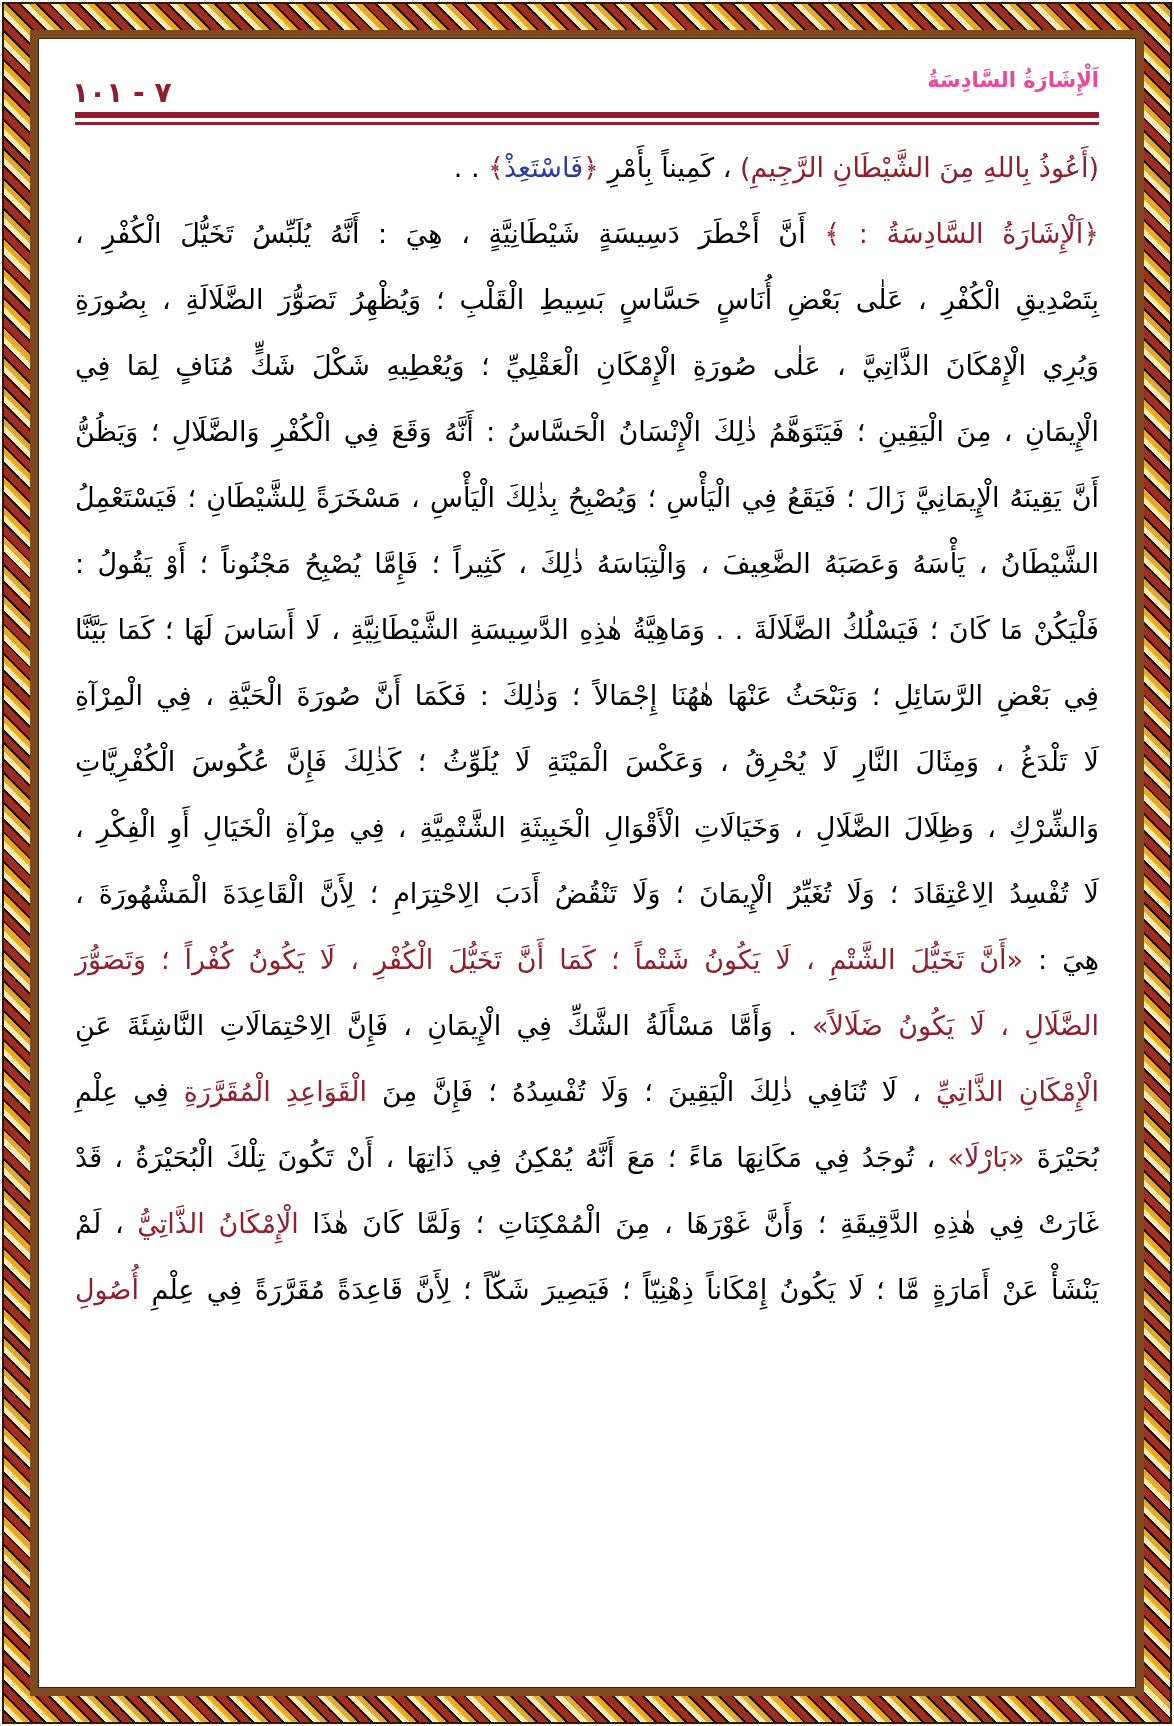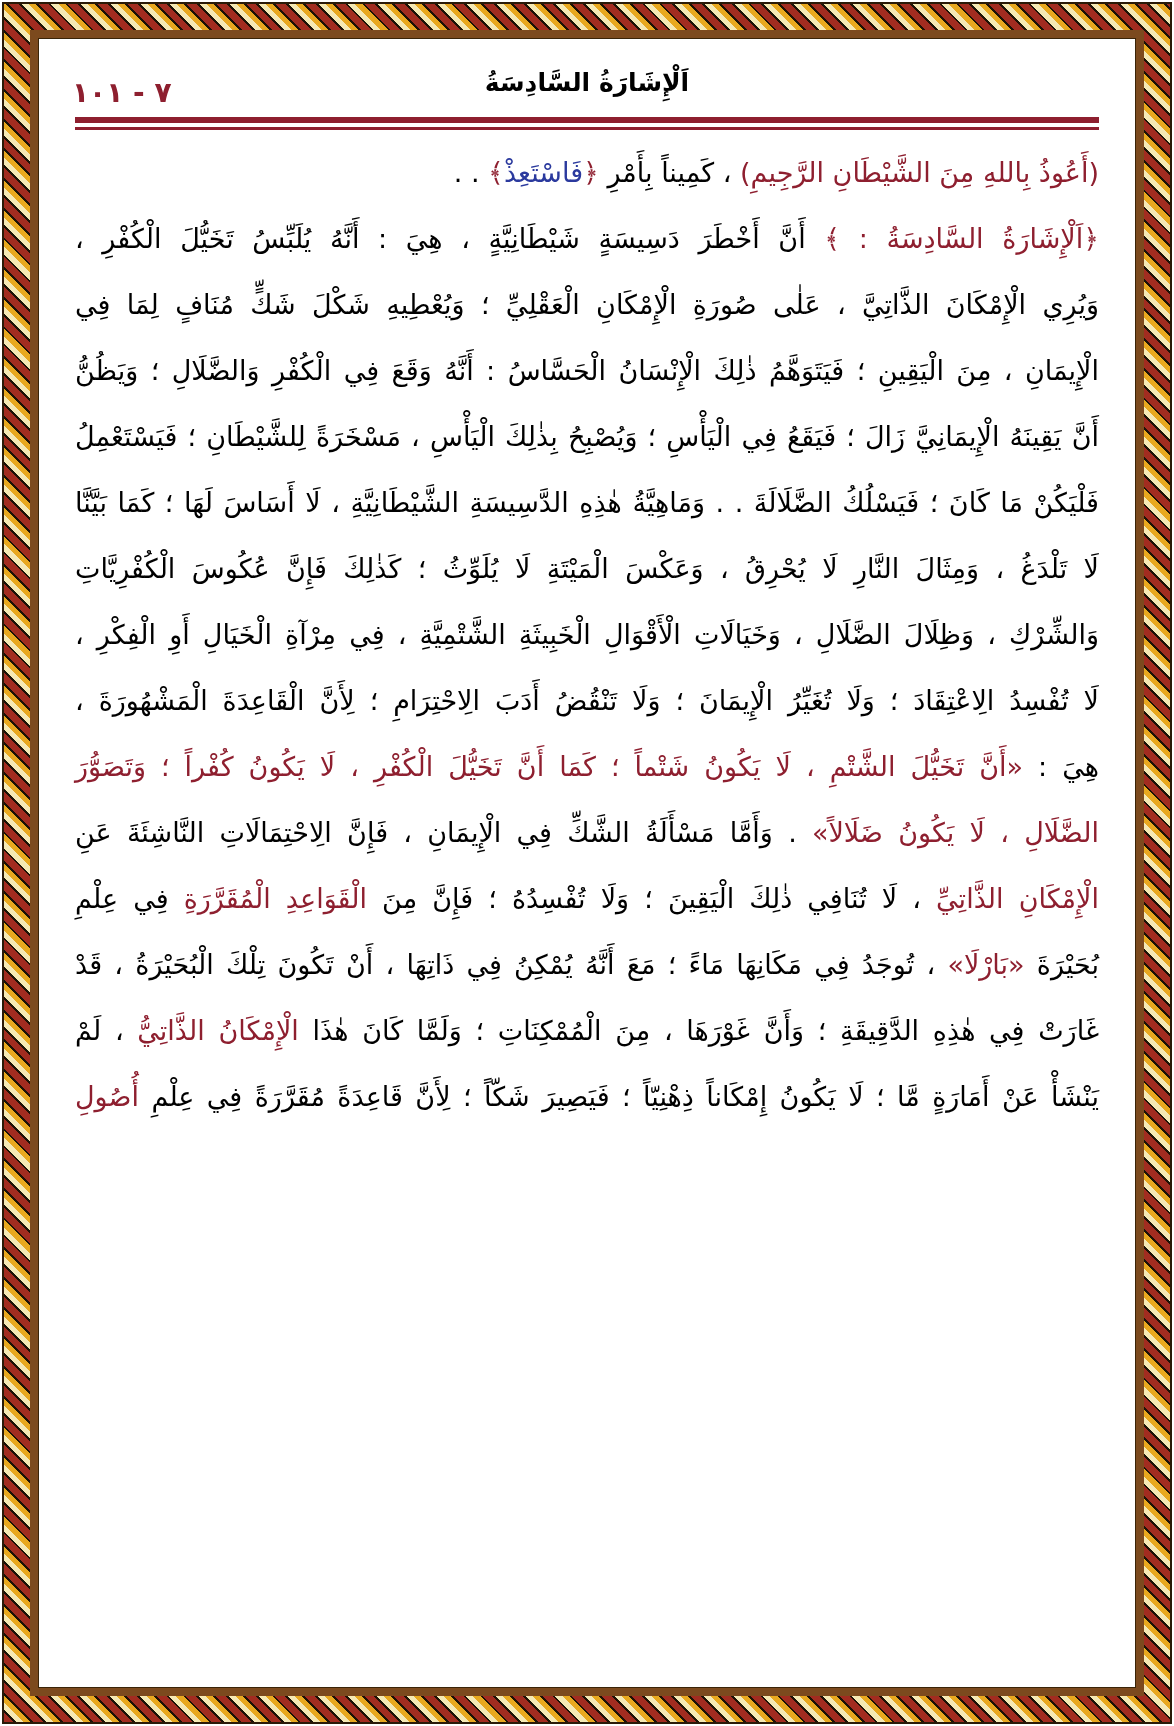--- a/index.html
+++ b/index.html
@@ -35,9 +35,8 @@
   }
   .title{
     margin:26px 0 0 0;
-    text-align:center;
-    font-size:25px;font-weight:bold;
-    color:#000000;
+    font-size:21px;font-weight:bold;
+    color:#ec4899;
   }
   .double-rule{margin:20px 0 0 0;}
   .double-rule .thick{height:6px;background:#8e1f2f;}

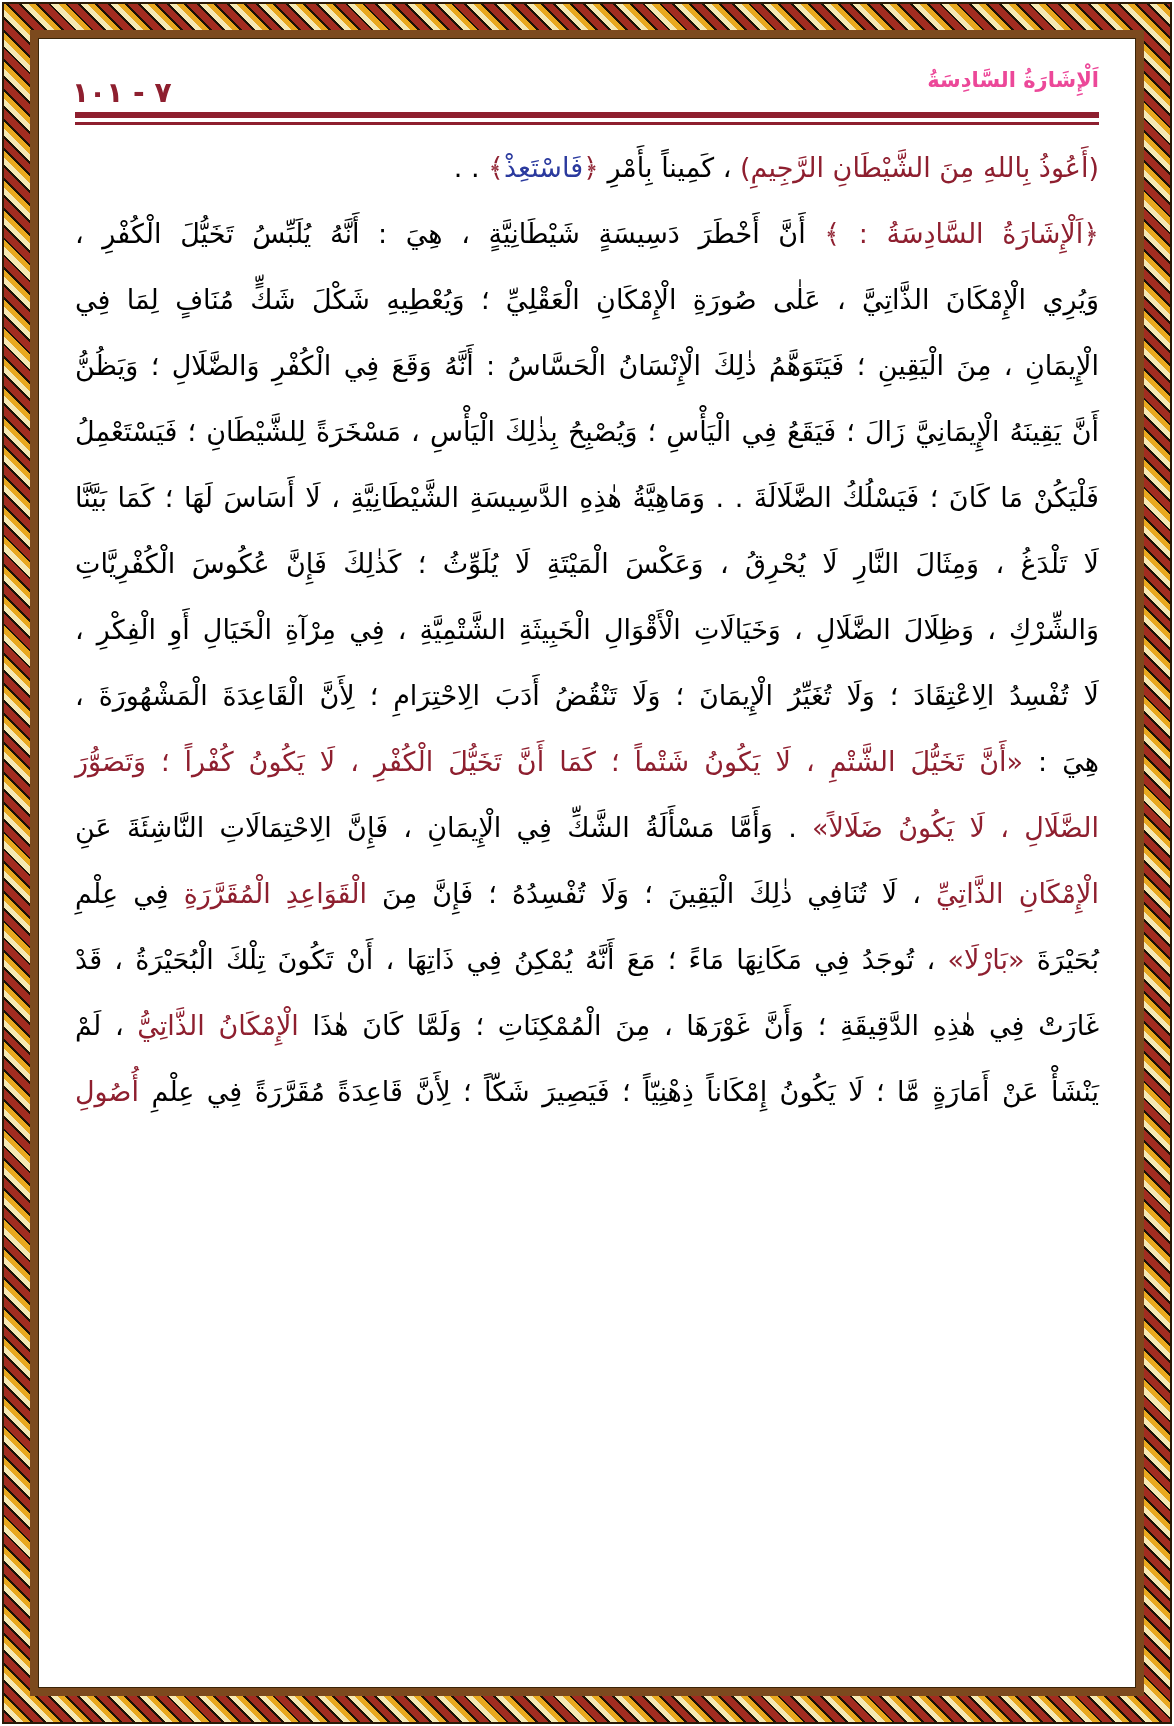--- a/index.html
+++ b/index.html
@@ -80,6 +80,7 @@
     <div class="body-text">
         <div class="line start"><span class="seg-red">(أَعُوذُ بِاللهِ مِنَ الشَّيْطَانِ الرَّجِيمِ)</span><span class="seg-black"> ، كَمِيناً بِأَمْرِ </span><span class="seg-red">﴿</span><span class="seg-blue">فَاسْتَعِذْ</span><span class="seg-red">﴾</span><span class="seg-black"> . .</span></div>
         <div class="line"><span class="seg-red">﴿اَلْإِشَارَةُ السَّادِسَةُ : ﴾ </span><span class="seg-black">أَنَّ أَخْطَرَ دَسِيسَةٍ شَيْطَانِيَّةٍ ، هِيَ : أَنَّهُ يُلَبِّسُ تَخَيُّلَ الْكُفْرِ ،</span></div>
+        <div class="line"><span class="seg-black">بِتَصْدِيقِ الْكُفْرِ ، عَلٰى بَعْضِ أُنَاسٍ حَسَّاسٍ بَسِيطِ الْقَلْبِ ؛ وَيُظْهِرُ تَصَوُّرَ الضَّلَالَةِ ، بِصُورَةِ</span></div>
         <div class="line"><span class="seg-black">وَيُرِي الْإِمْكَانَ الذَّاتِيَّ ، عَلٰى صُورَةِ الْإِمْكَانِ الْعَقْلِيِّ ؛ وَيُعْطِيهِ شَكْلَ شَكٍّ مُنَافٍ لِمَا فِي</span></div>
         <div class="line"><span class="seg-black">الْإِيمَانِ ، مِنَ الْيَقِينِ ؛ فَيَتَوَهَّمُ ذٰلِكَ الْإِنْسَانُ الْحَسَّاسُ : أَنَّهُ وَقَعَ فِي الْكُفْرِ وَالضَّلَالِ ؛ وَيَظُنُّ</span></div>
         <div class="line"><span class="seg-black">أَنَّ يَقِينَهُ الْإِيمَانِيَّ زَالَ ؛ فَيَقَعُ فِي الْيَأْسِ ؛ وَيُصْبِحُ بِذٰلِكَ الْيَأْسِ ، مَسْخَرَةً لِلشَّيْطَانِ ؛ فَيَسْتَعْمِلُ</span></div>

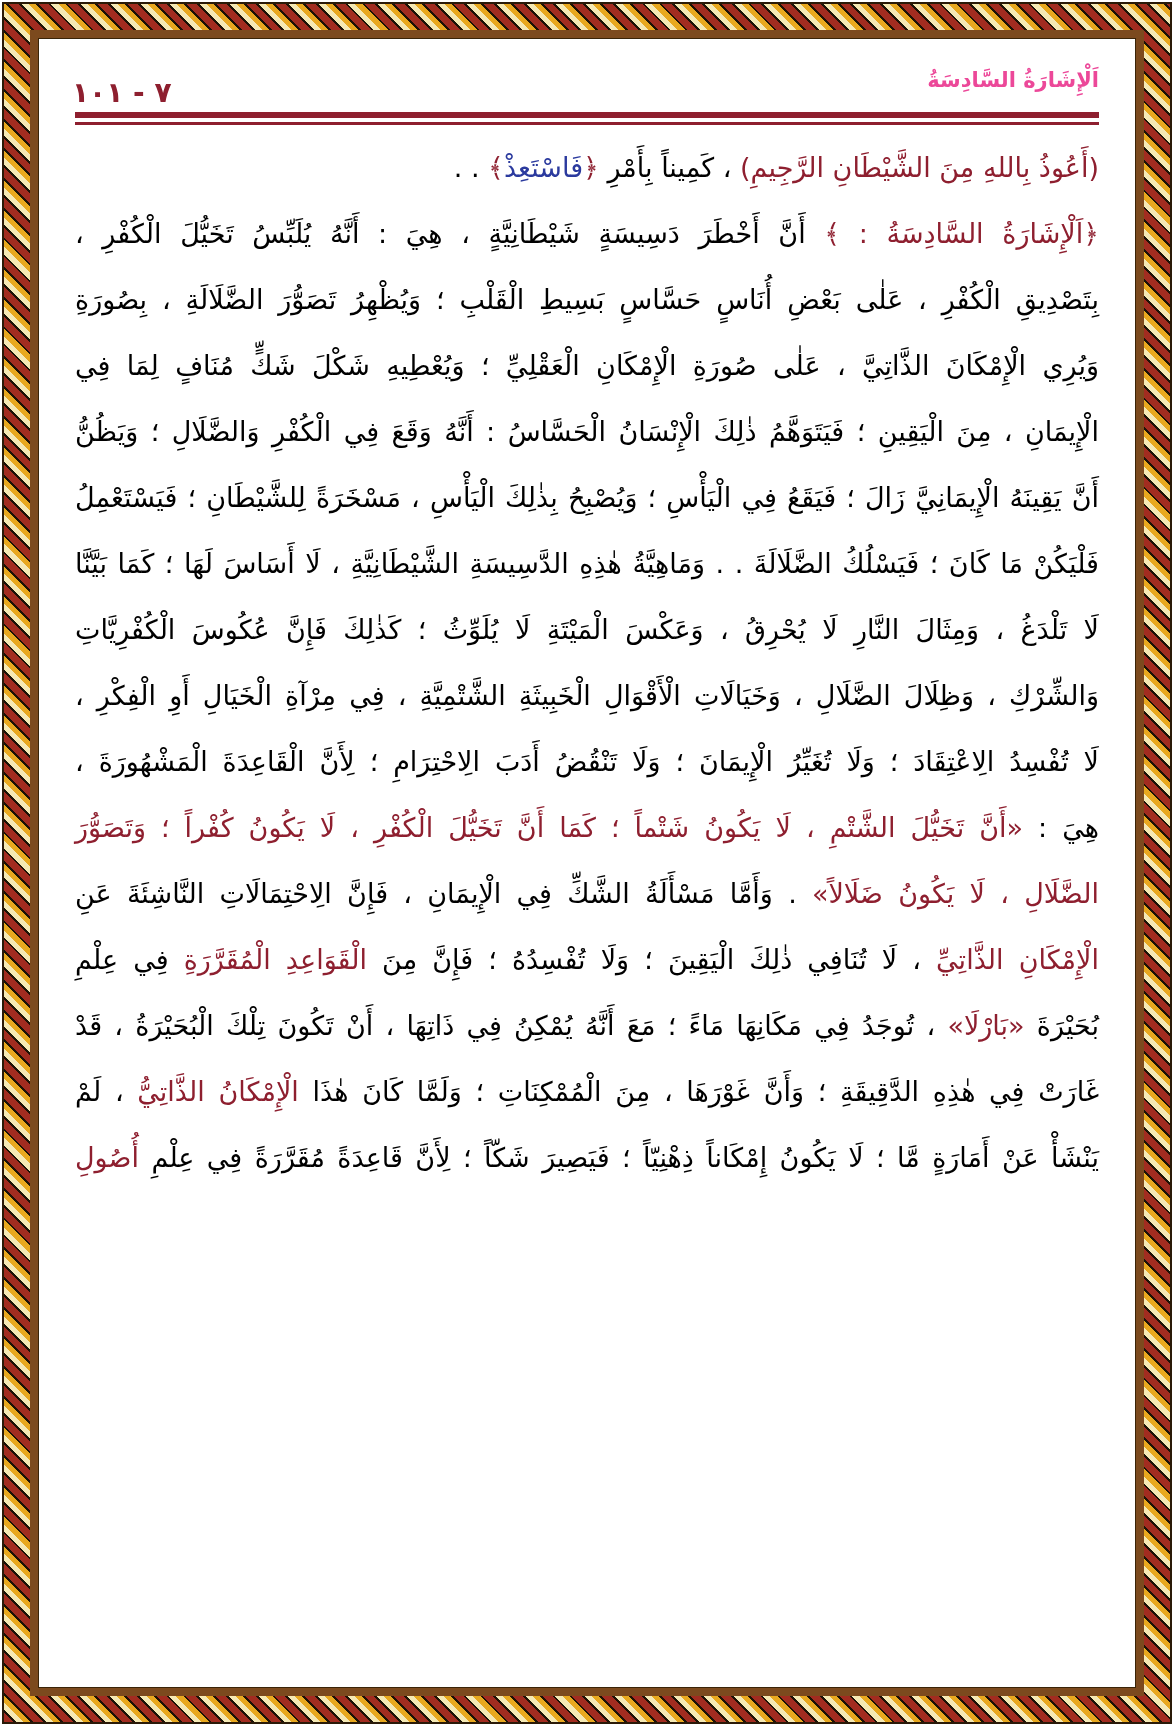--- a/index.html
+++ b/index.html
@@ -84,6 +84,7 @@
         <div class="line"><span class="seg-black">وَيُرِي الْإِمْكَانَ الذَّاتِيَّ ، عَلٰى صُورَةِ الْإِمْكَانِ الْعَقْلِيِّ ؛ وَيُعْطِيهِ شَكْلَ شَكٍّ مُنَافٍ لِمَا فِي</span></div>
         <div class="line"><span class="seg-black">الْإِيمَانِ ، مِنَ الْيَقِينِ ؛ فَيَتَوَهَّمُ ذٰلِكَ الْإِنْسَانُ الْحَسَّاسُ : أَنَّهُ وَقَعَ فِي الْكُفْرِ وَالضَّلَالِ ؛ وَيَظُنُّ</span></div>
         <div class="line"><span class="seg-black">أَنَّ يَقِينَهُ الْإِيمَانِيَّ زَالَ ؛ فَيَقَعُ فِي الْيَأْسِ ؛ وَيُصْبِحُ بِذٰلِكَ الْيَأْسِ ، مَسْخَرَةً لِلشَّيْطَانِ ؛ فَيَسْتَعْمِلُ</span></div>
+        <div class="line"><span class="seg-black">الشَّيْطَانُ ، يَأْسَهُ وَعَصَبَهُ الضَّعِيفَ ، وَالْتِبَاسَهُ ذٰلِكَ ، كَثِيراً ؛ فَإِمَّا يُصْبِحُ مَجْنُوناً ؛ أَوْ يَقُولُ :</span></div>
         <div class="line"><span class="seg-black">فَلْيَكُنْ مَا كَانَ ؛ فَيَسْلُكُ الضَّلَالَةَ . . وَمَاهِيَّةُ هٰذِهِ الدَّسِيسَةِ الشَّيْطَانِيَّةِ ، لَا أَسَاسَ لَهَا ؛ كَمَا بَيَّنَّا</span></div>
         <div class="line"><span class="seg-black">لَا تَلْدَغُ ، وَمِثَالَ النَّارِ لَا يُحْرِقُ ، وَعَكْسَ الْمَيْتَةِ لَا يُلَوِّثُ ؛ كَذٰلِكَ فَإِنَّ عُكُوسَ الْكُفْرِيَّاتِ</span></div>
         <div class="line"><span class="seg-black">وَالشِّرْكِ ، وَظِلَالَ الضَّلَالِ ، وَخَيَالَاتِ الْأَقْوَالِ الْخَبِيثَةِ الشَّتْمِيَّةِ ، فِي مِرْآةِ الْخَيَالِ أَوِ الْفِكْرِ ،</span></div>

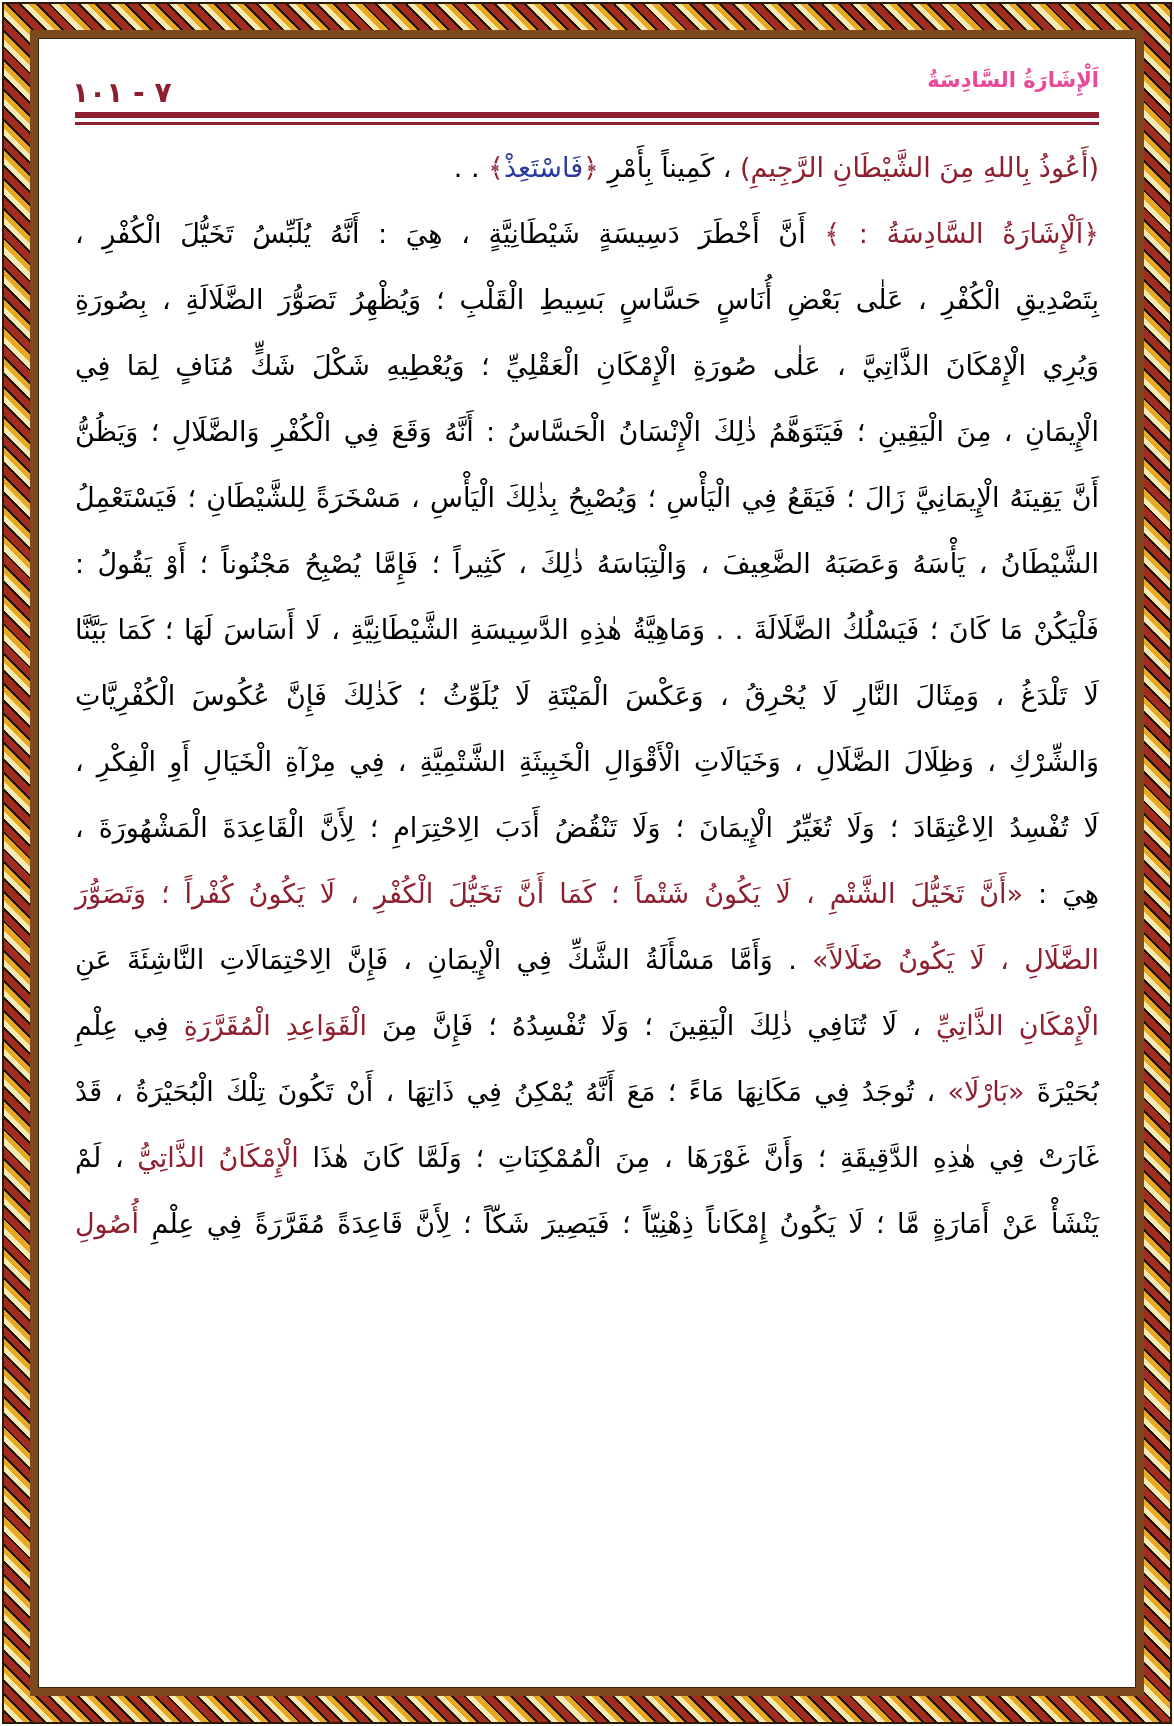--- a/index.html
+++ b/index.html
@@ -86,6 +86,7 @@
         <div class="line"><span class="seg-black">أَنَّ يَقِينَهُ الْإِيمَانِيَّ زَالَ ؛ فَيَقَعُ فِي الْيَأْسِ ؛ وَيُصْبِحُ بِذٰلِكَ الْيَأْسِ ، مَسْخَرَةً لِلشَّيْطَانِ ؛ فَيَسْتَعْمِلُ</span></div>
         <div class="line"><span class="seg-black">الشَّيْطَانُ ، يَأْسَهُ وَعَصَبَهُ الضَّعِيفَ ، وَالْتِبَاسَهُ ذٰلِكَ ، كَثِيراً ؛ فَإِمَّا يُصْبِحُ مَجْنُوناً ؛ أَوْ يَقُولُ :</span></div>
         <div class="line"><span class="seg-black">فَلْيَكُنْ مَا كَانَ ؛ فَيَسْلُكُ الضَّلَالَةَ . . وَمَاهِيَّةُ هٰذِهِ الدَّسِيسَةِ الشَّيْطَانِيَّةِ ، لَا أَسَاسَ لَهَا ؛ كَمَا بَيَّنَّا</span></div>
+        <div class="line"><span class="seg-black">فِي بَعْضِ الرَّسَائِلِ ؛ وَنَبْحَثُ عَنْهَا هٰهُنَا إِجْمَالاً ؛ وَذٰلِكَ : فَكَمَا أَنَّ صُورَةَ الْحَيَّةِ ، فِي الْمِرْآةِ</span></div>
         <div class="line"><span class="seg-black">لَا تَلْدَغُ ، وَمِثَالَ النَّارِ لَا يُحْرِقُ ، وَعَكْسَ الْمَيْتَةِ لَا يُلَوِّثُ ؛ كَذٰلِكَ فَإِنَّ عُكُوسَ الْكُفْرِيَّاتِ</span></div>
         <div class="line"><span class="seg-black">وَالشِّرْكِ ، وَظِلَالَ الضَّلَالِ ، وَخَيَالَاتِ الْأَقْوَالِ الْخَبِيثَةِ الشَّتْمِيَّةِ ، فِي مِرْآةِ الْخَيَالِ أَوِ الْفِكْرِ ،</span></div>
         <div class="line"><span class="seg-black">لَا تُفْسِدُ الِاعْتِقَادَ ؛ وَلَا تُغَيِّرُ الْإِيمَانَ ؛ وَلَا تَنْقُضُ أَدَبَ الِاحْتِرَامِ ؛ لِأَنَّ الْقَاعِدَةَ الْمَشْهُورَةَ ،</span></div>

